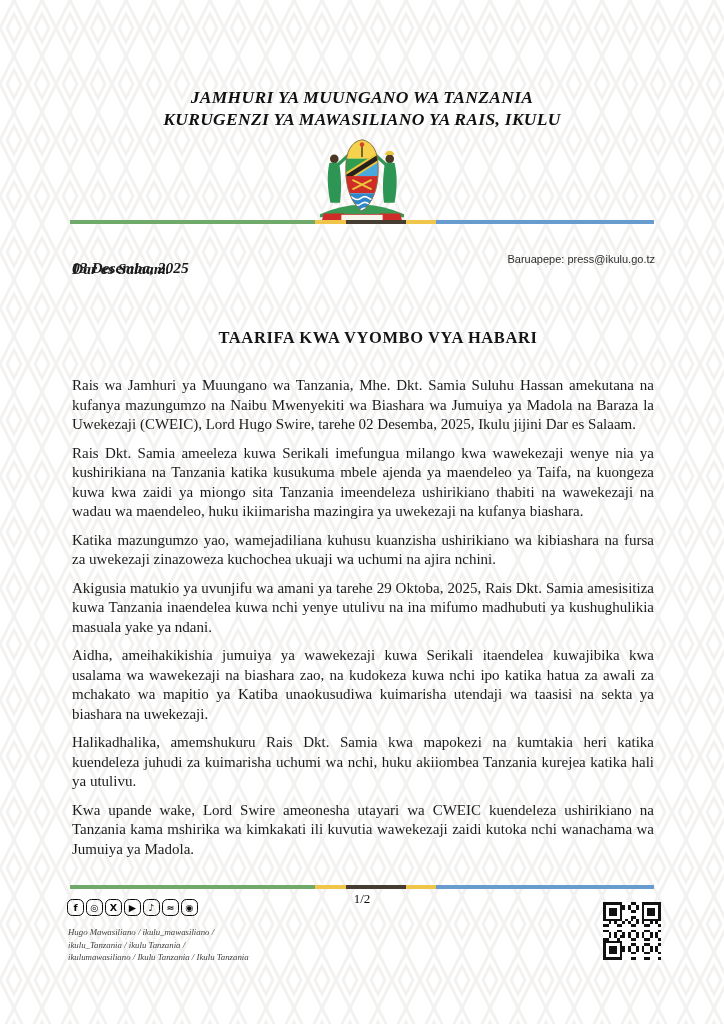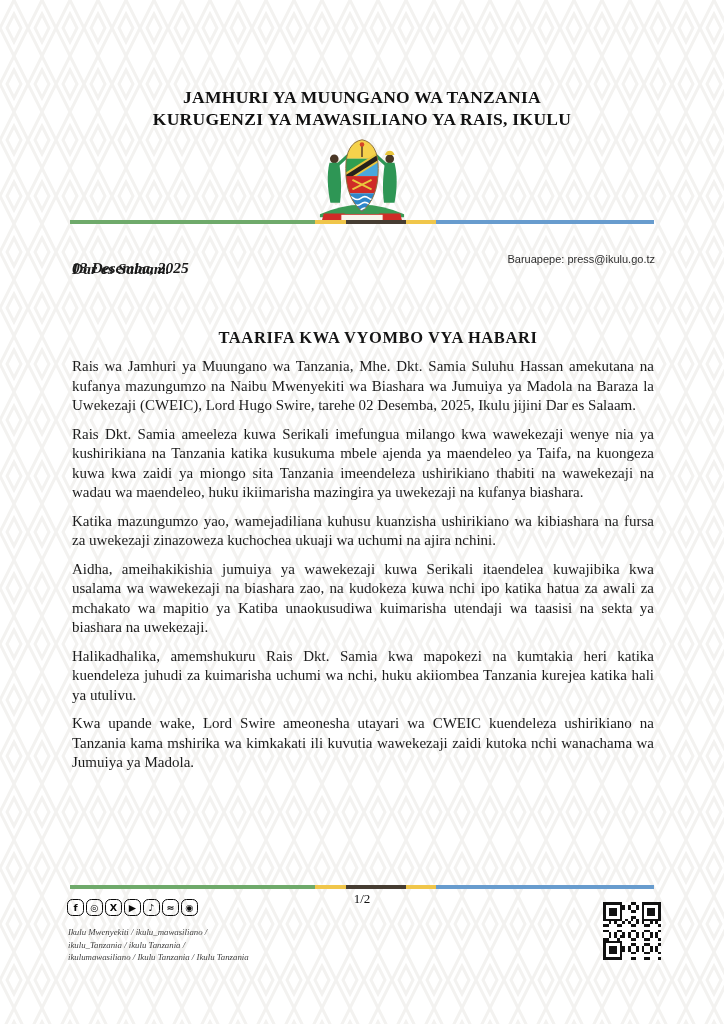--- a/index.html
+++ b/index.html
@@ -11,7 +11,7 @@
   .bg-pattern { position:absolute; left:0; top:0; width:724px; height:1024px; z-index:0; }
 
   .org-line { position:absolute; left:0; right:0; z-index:1; text-align:center;
-    font-weight:bold; font-size:17.5px; letter-spacing:0.3px; color:#111; }
+    font-weight:bold; font-size:17.5px; letter-spacing:0.3px; color:#111;font-style:italic; }
   .org-line.l1 { top:87px; }
   .org-line.l2 { top:109px; }
 

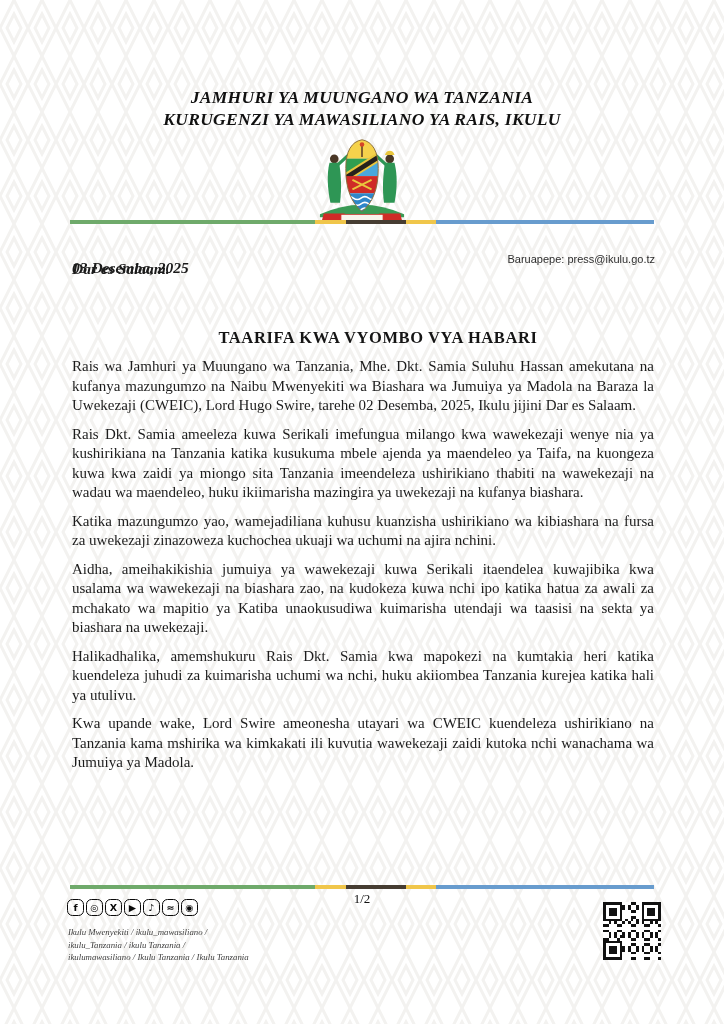--- a/index.html
+++ b/index.html
@@ -37,7 +37,7 @@
   .doc-title { position:absolute; top:328px; left:0; right:0; z-index:1; text-align:center;
     font-weight:bold; font-size:16.5px; letter-spacing:0.6px; color:#151515;padding-left:32px; }
 
-  .body-text { position:absolute; top:357px; left:72px; width:582px; z-index:1;
+  .body-text { position:absolute; top:376px; left:72px; width:582px; z-index:1;
     font-size:15px; line-height:19.5px; text-align:justify; color:#1c1c1c; }
   .body-text p { margin:0 0 9px 0; }
 

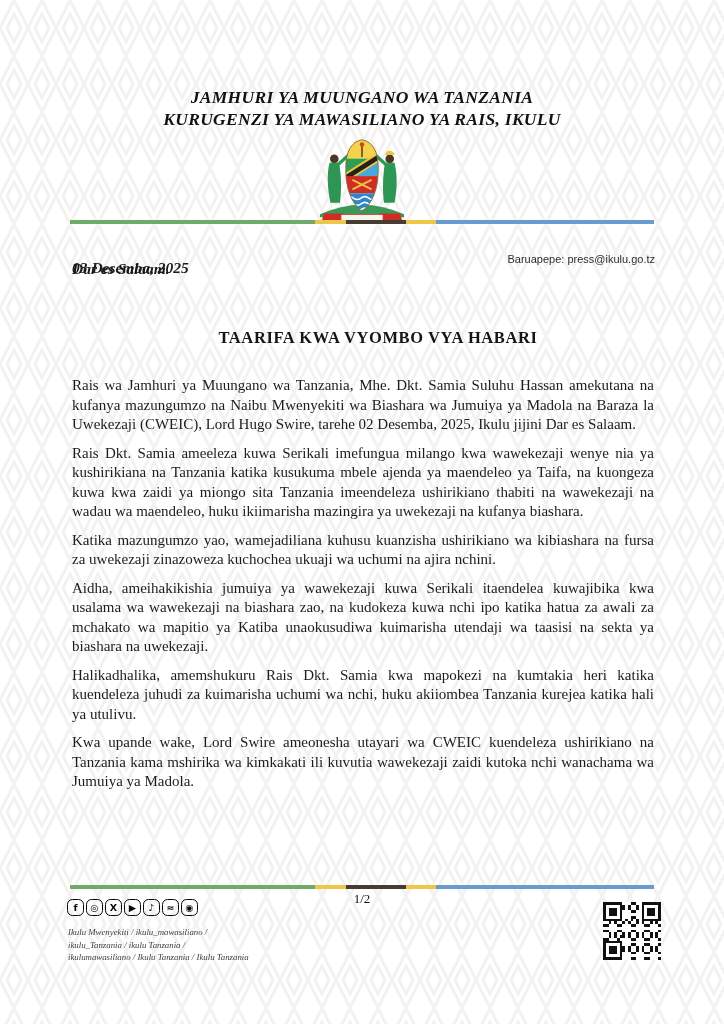--- a/index.html
+++ b/index.html
@@ -139,6 +139,7 @@
     <p>Rais wa Jamhuri ya Muungano wa Tanzania, Mhe. Dkt. Samia Suluhu Hassan amekutana na kufanya mazungumzo na Naibu Mwenyekiti wa Biashara wa Jumuiya ya Madola na Baraza la Uwekezaji (CWEIC), Lord Hugo Swire, tarehe 02 Desemba, 2025, Ikulu jijini Dar es Salaam.</p>
     <p>Rais Dkt. Samia ameeleza kuwa Serikali imefungua milango kwa wawekezaji wenye nia ya kushirikiana na Tanzania katika kusukuma mbele ajenda ya maendeleo ya Taifa, na kuongeza kuwa kwa zaidi ya miongo sita Tanzania imeendeleza ushirikiano thabiti na wawekezaji na wadau wa maendeleo, huku ikiimarisha mazingira ya uwekezaji na kufanya biashara.</p>
     <p>Katika mazungumzo yao, wamejadiliana kuhusu kuanzisha ushirikiano wa kibiashara na fursa za uwekezaji zinazoweza kuchochea ukuaji wa uchumi na ajira nchini.</p>
+    <p>Akigusia matukio ya uvunjifu wa amani ya tarehe 29 Oktoba, 2025, Rais Dkt. Samia amesisitiza kuwa Tanzania inaendelea kuwa nchi yenye utulivu na ina mifumo madhubuti ya kushughulikia masuala yake ya ndani.</p>
     <p>Aidha, ameihakikishia jumuiya ya wawekezaji kuwa Serikali itaendelea kuwajibika kwa usalama wa wawekezaji na biashara zao, na kudokeza kuwa nchi ipo katika hatua za awali za mchakato wa mapitio ya Katiba unaokusudiwa kuimarisha utendaji wa taasisi na sekta ya biashara na uwekezaji.</p>
     <p>Halikadhalika, amemshukuru Rais Dkt. Samia kwa mapokezi na kumtakia heri katika kuendeleza juhudi za kuimarisha uchumi wa nchi, huku akiiombea Tanzania kurejea katika hali ya utulivu.</p>
     <p>Kwa upande wake, Lord Swire ameonesha utayari wa CWEIC kuendeleza ushirikiano na Tanzania kama mshirika wa kimkakati ili kuvutia wawekezaji zaidi kutoka nchi wanachama wa Jumuiya ya Madola.</p>

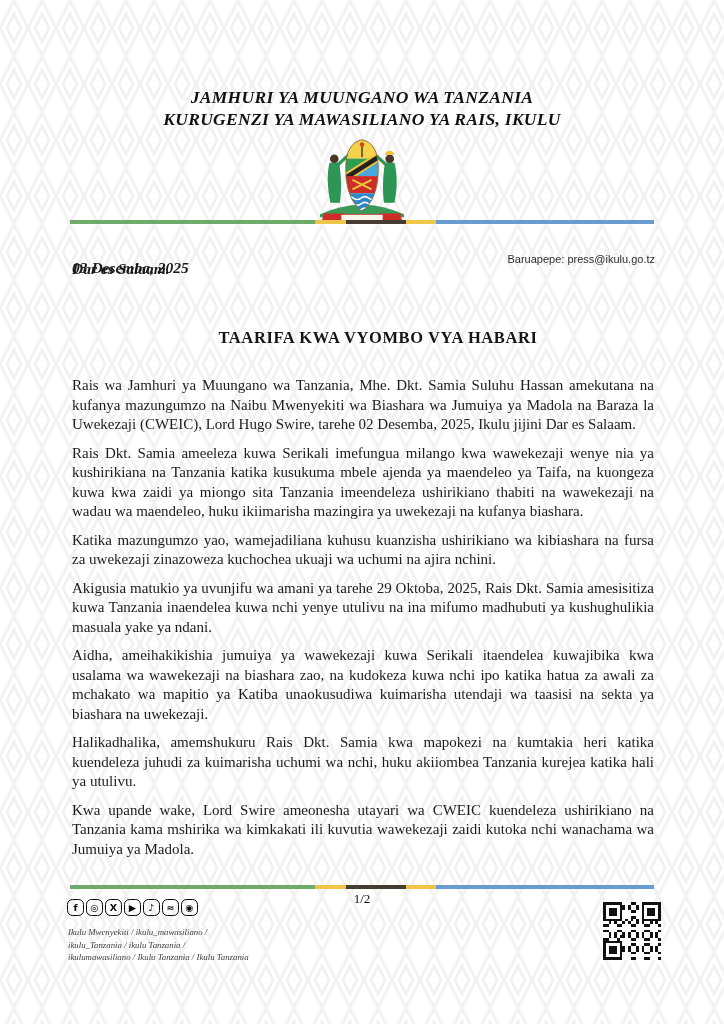--- a/index.html
+++ b/index.html
@@ -166,7 +166,7 @@
   </div>
 
   <div class="handles">
-    <div>Ikulu Mwenyekiti / ikulu_mawasiliano /</div>
+    <div>Hugo Mawasiliano / ikulu_mawasiliano /</div>
     <div>ikulu_Tanzania / ikulu Tanzania /</div>
     <div>ikulumawasiliano / Ikulu Tanzania / Ikulu Tanzania</div>
   </div>

